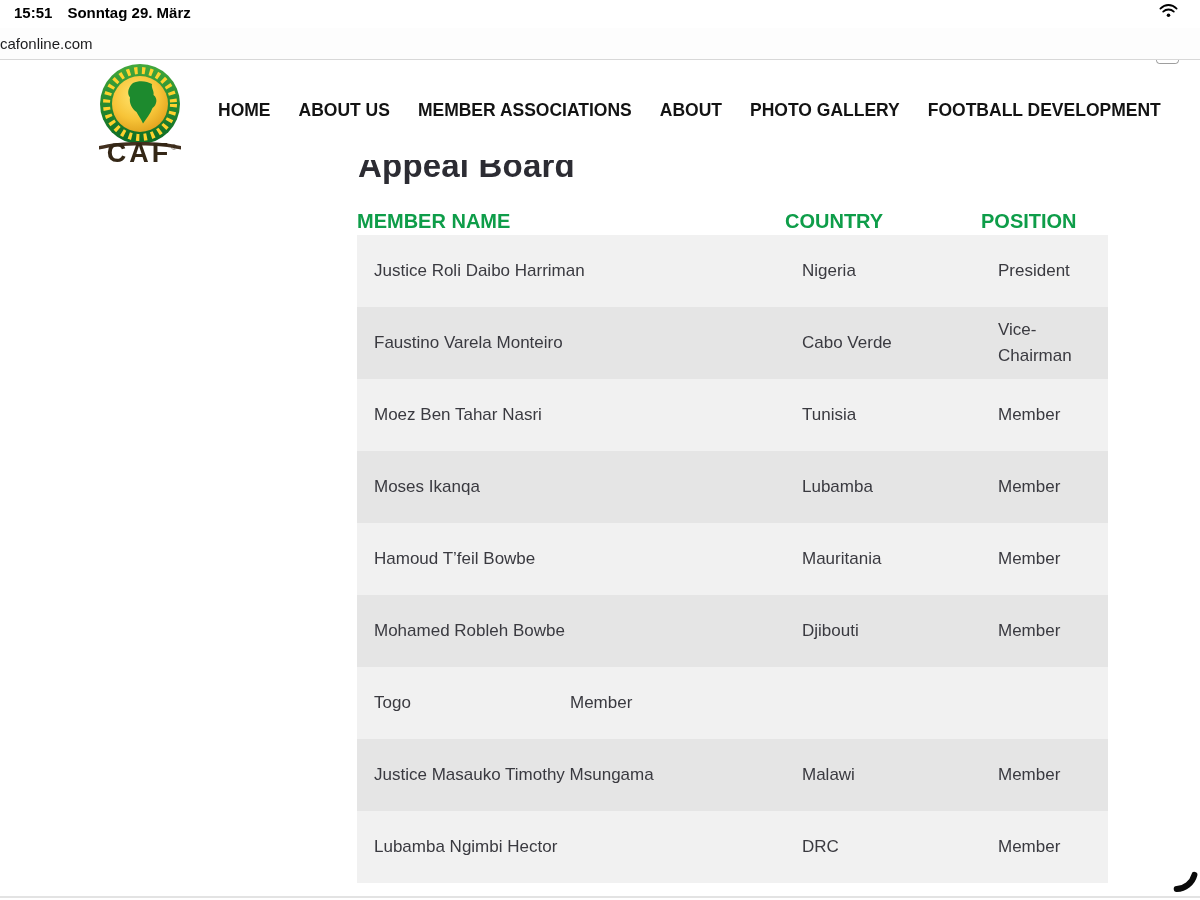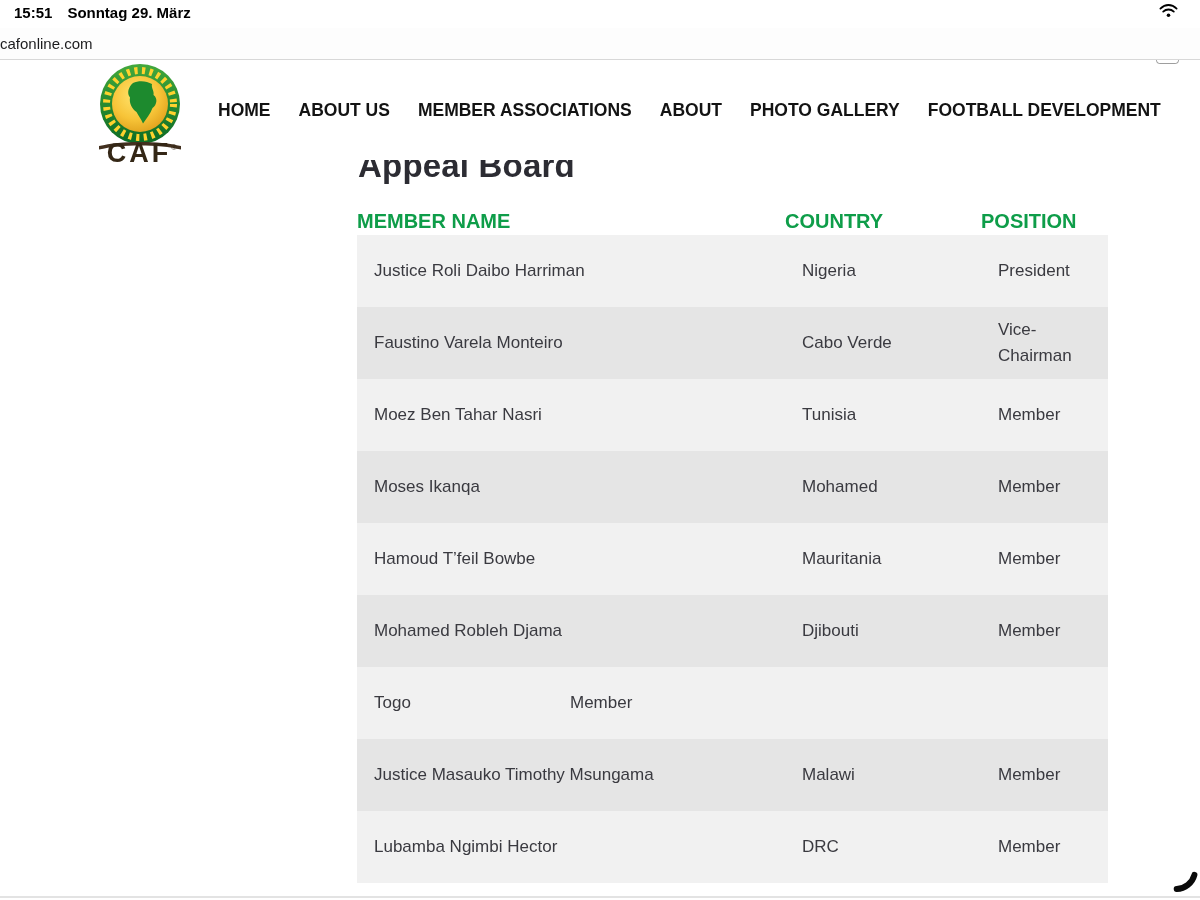--- a/index.html
+++ b/index.html
@@ -142,7 +142,7 @@
           </div>
           <div class="trow even">
             <div class="cell cell-name">Moses Ikanqa</div>
-            <div class="cell cell-country">Mohamed</div>
+            <div class="cell cell-country">Lubamba</div>
             <div class="cell cell-position">Member</div>
           </div>
           <div class="trow odd">

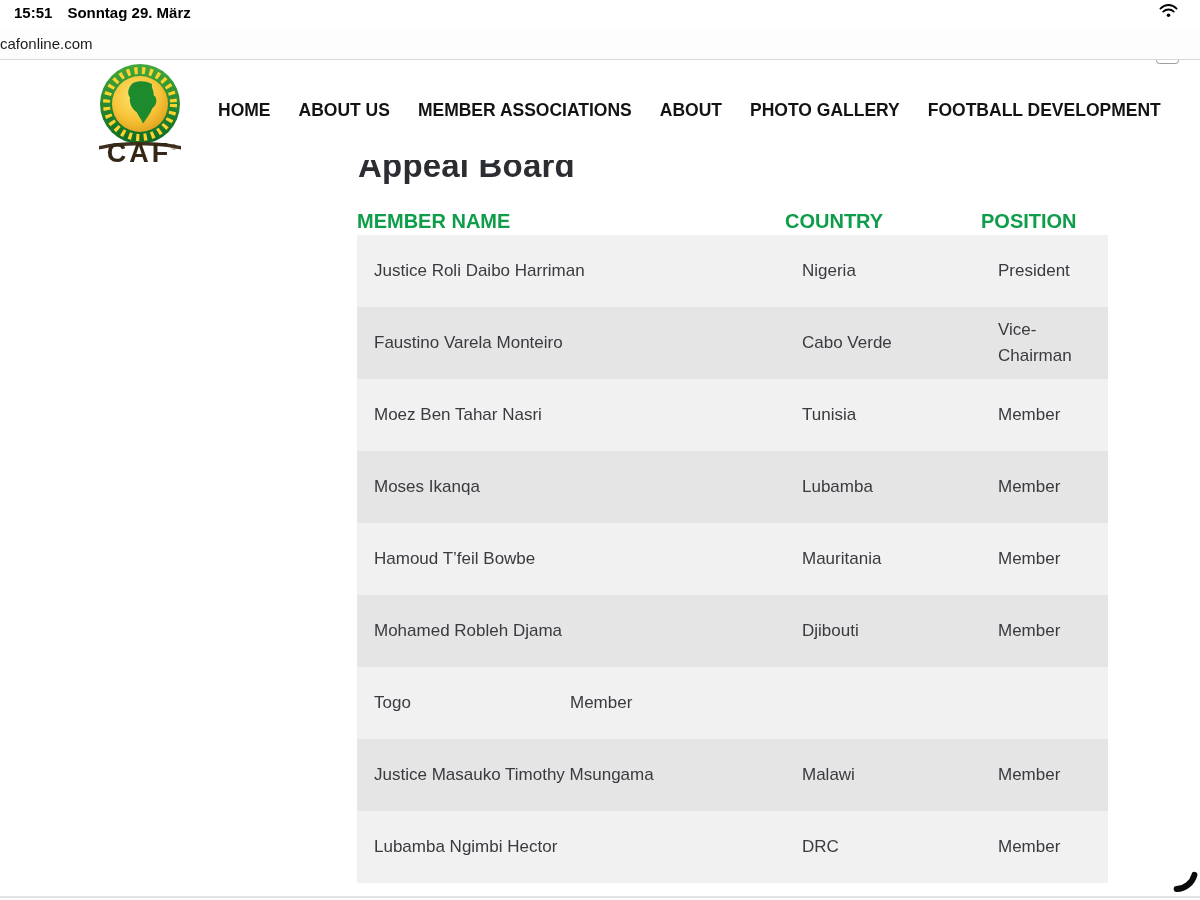--- a/index.html
+++ b/index.html
@@ -151,7 +151,7 @@
             <div class="cell cell-position">Member</div>
           </div>
           <div class="trow even">
-            <div class="cell cell-name">Mohamed Robleh Djama</div>
+            <div class="cell cell-name">Mohamed Robleh Bowbe</div>
             <div class="cell cell-country">Djibouti</div>
             <div class="cell cell-position">Member</div>
           </div>

